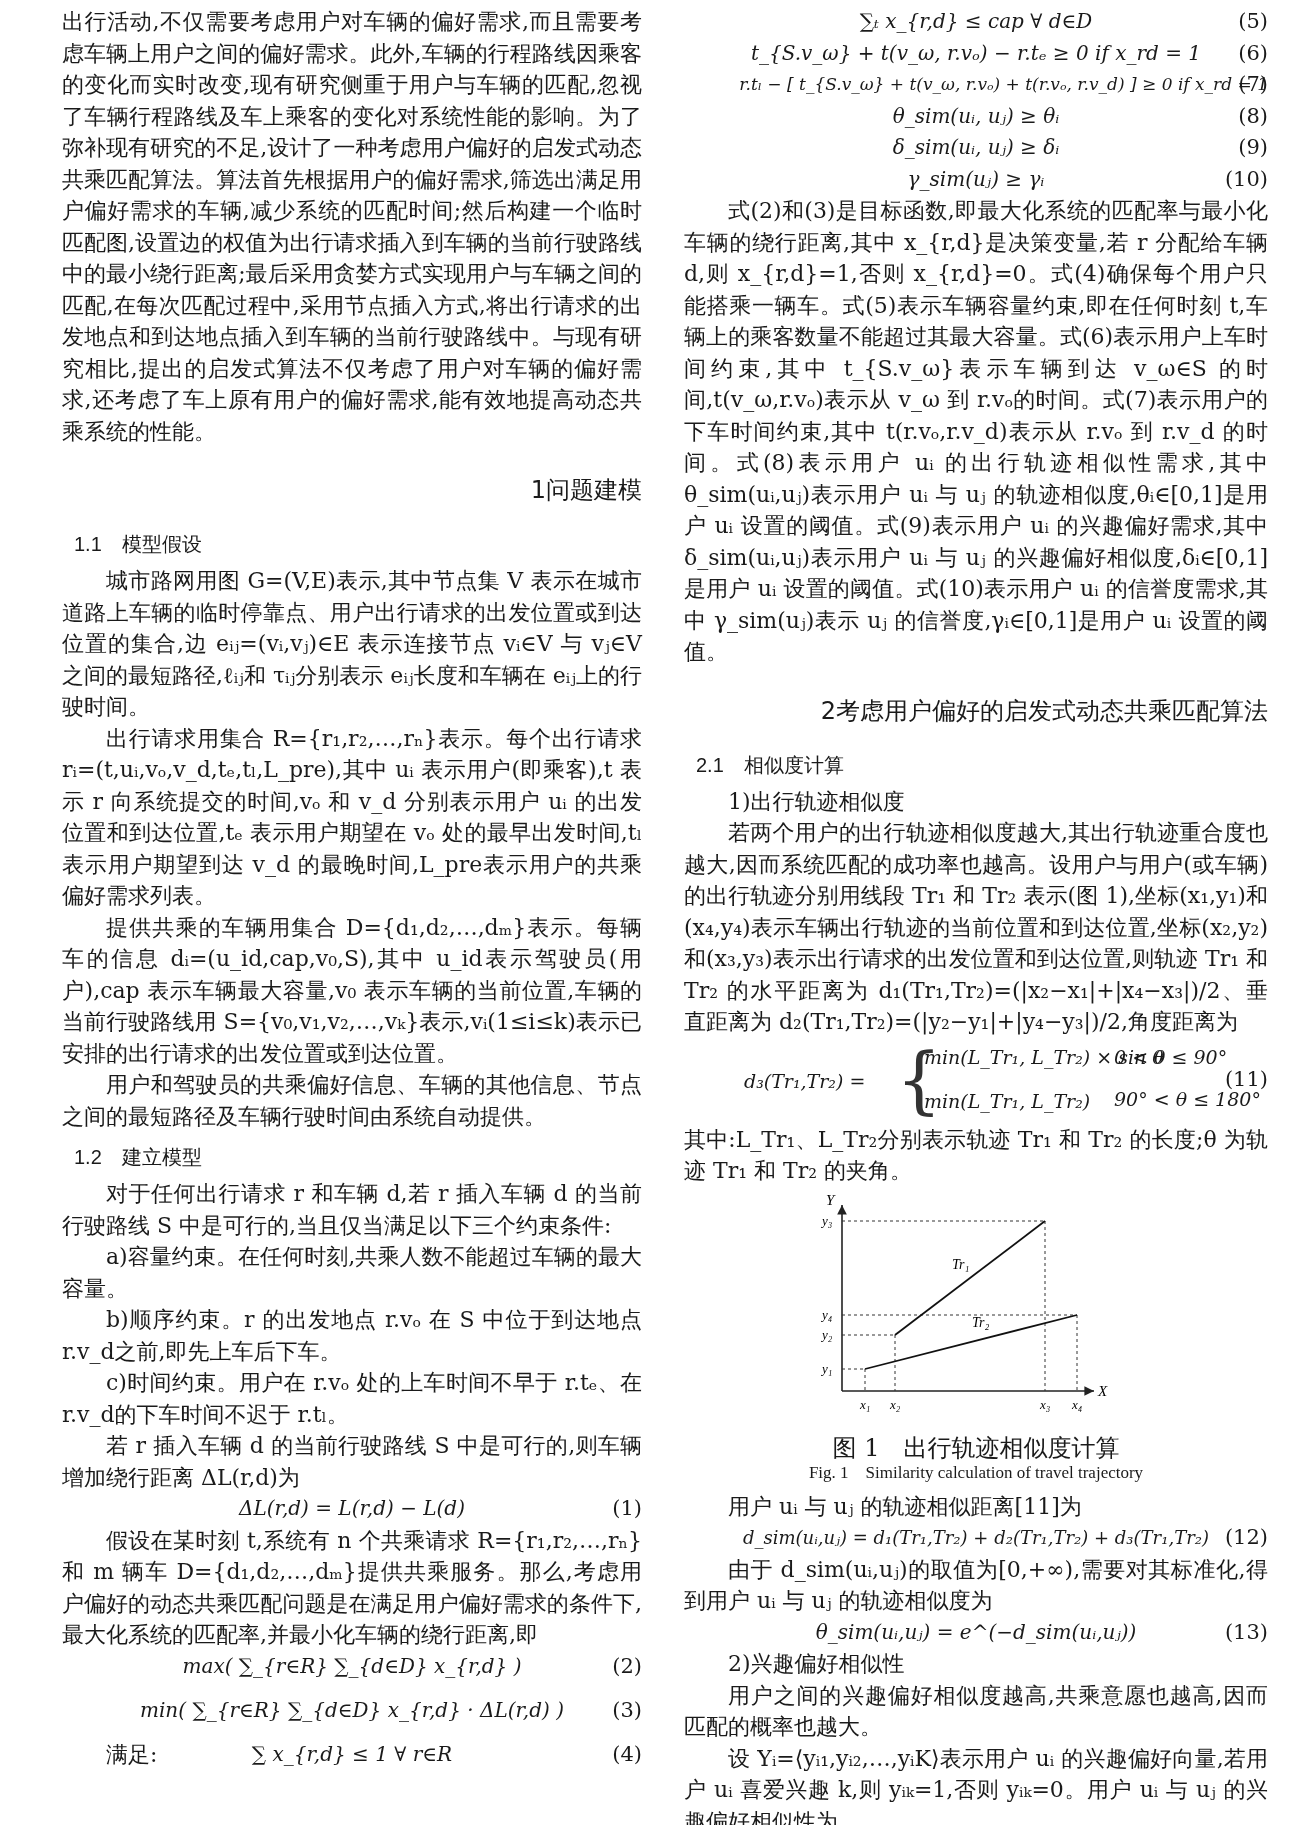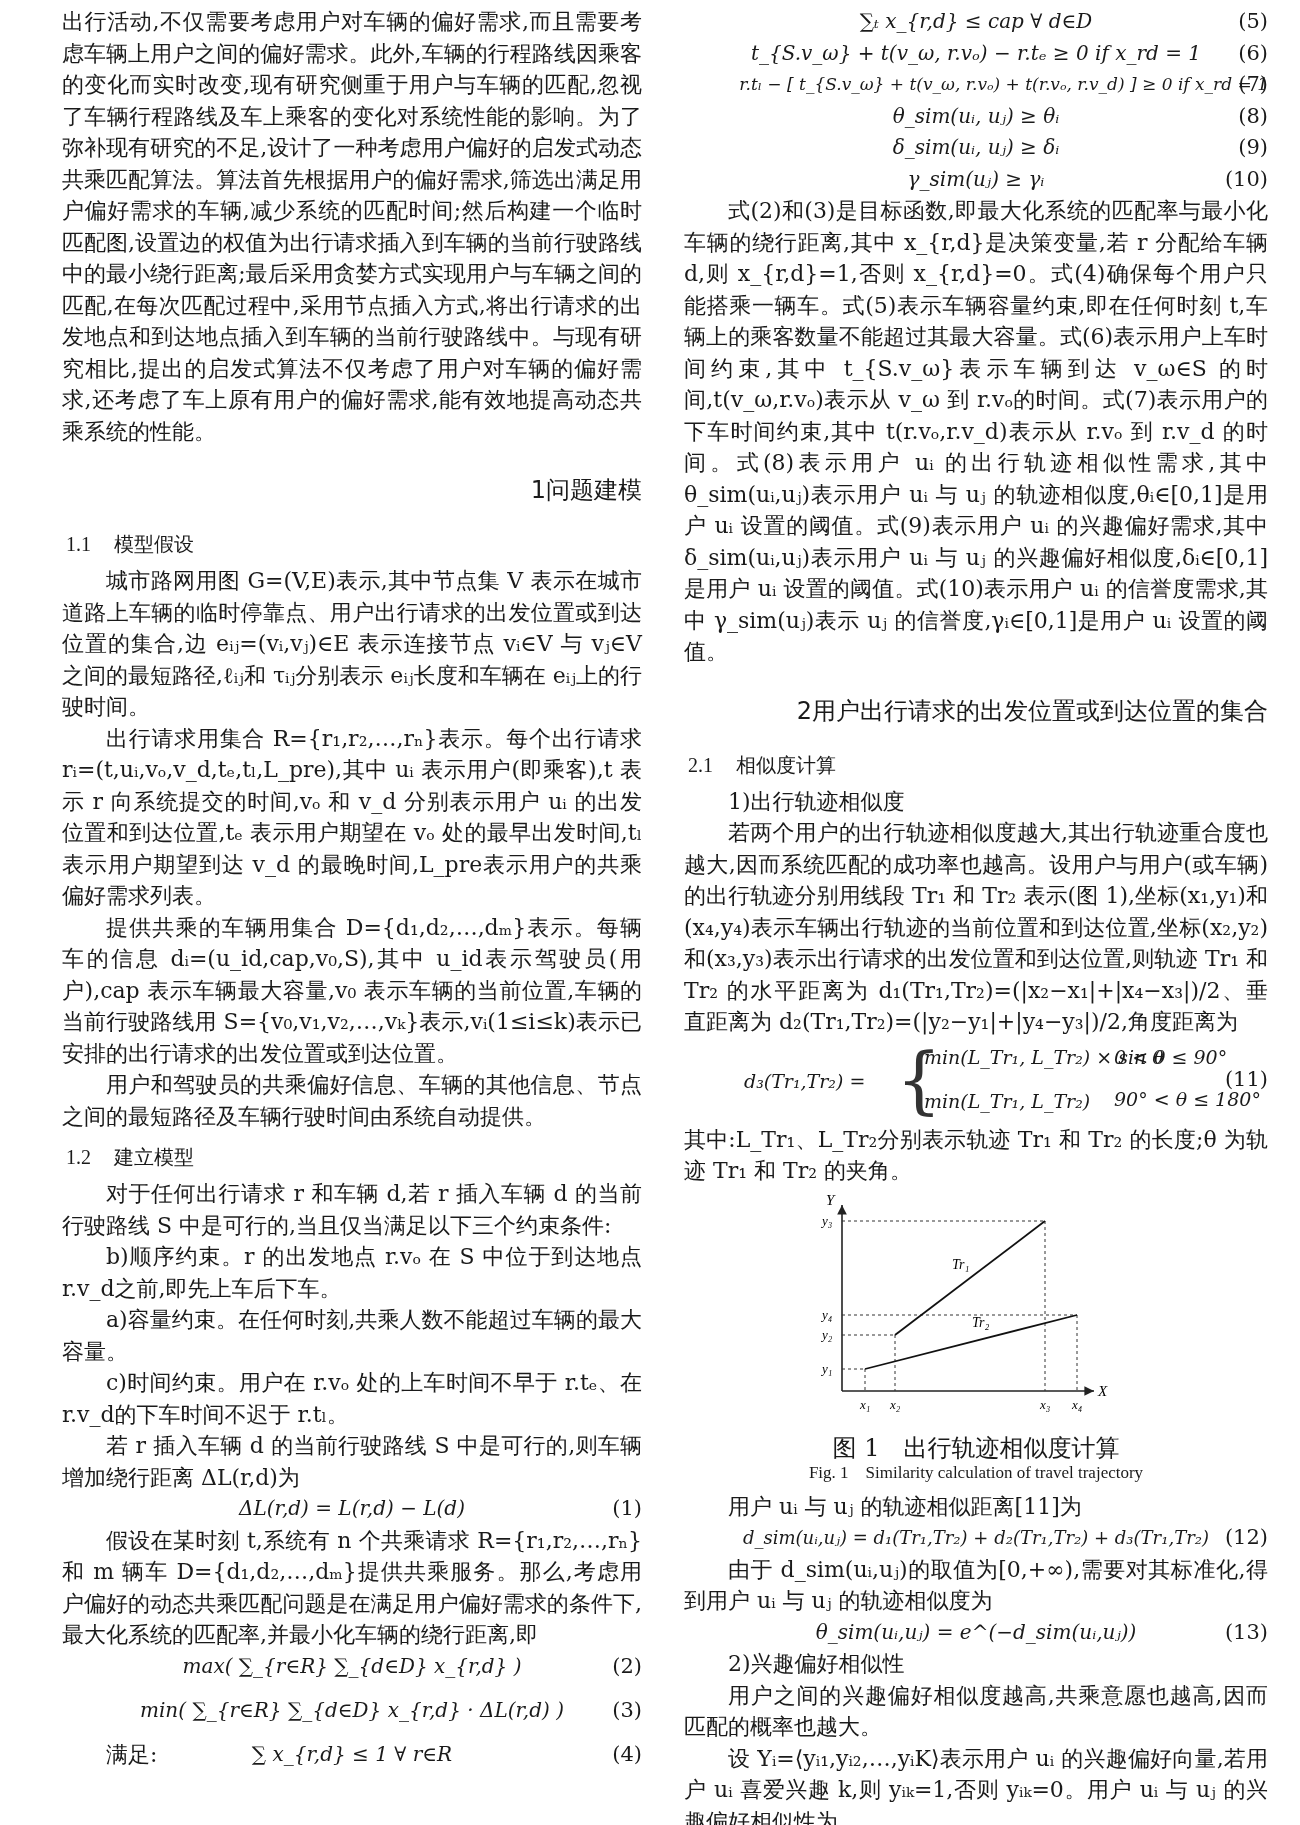--- a/index.html
+++ b/index.html
@@ -15,7 +15,7 @@
   .ind { text-indent: 2em; }
   .h1 { font-family: "DejaVu Sans", "Liberation Sans", sans-serif; font-size: 24px; margin: 26px 0 22px 0; line-height: 34px; text-align: right; }
   .h1 .num { display: inline-block; width: 40px; }
-  .h2 { font-family: Liberation Serif, serif; font-size: 20px; margin: 18px 0 6px 4px; line-height: 30px; }
+  .h2 { font-family: Liberation Sans, sans-serif; font-size: 20px; margin: 18px 0 6px 12px; line-height: 30px; }
   .h2 .num { display: inline-block; width: 48px; }
   .eq { position: relative; text-align: center; height: 31.5px; white-space: nowrap; font-style: italic; font-size: 20px; }
   .eq .num { position: absolute; right: 0; top: 0; font-style: normal; font-size: 21px; }

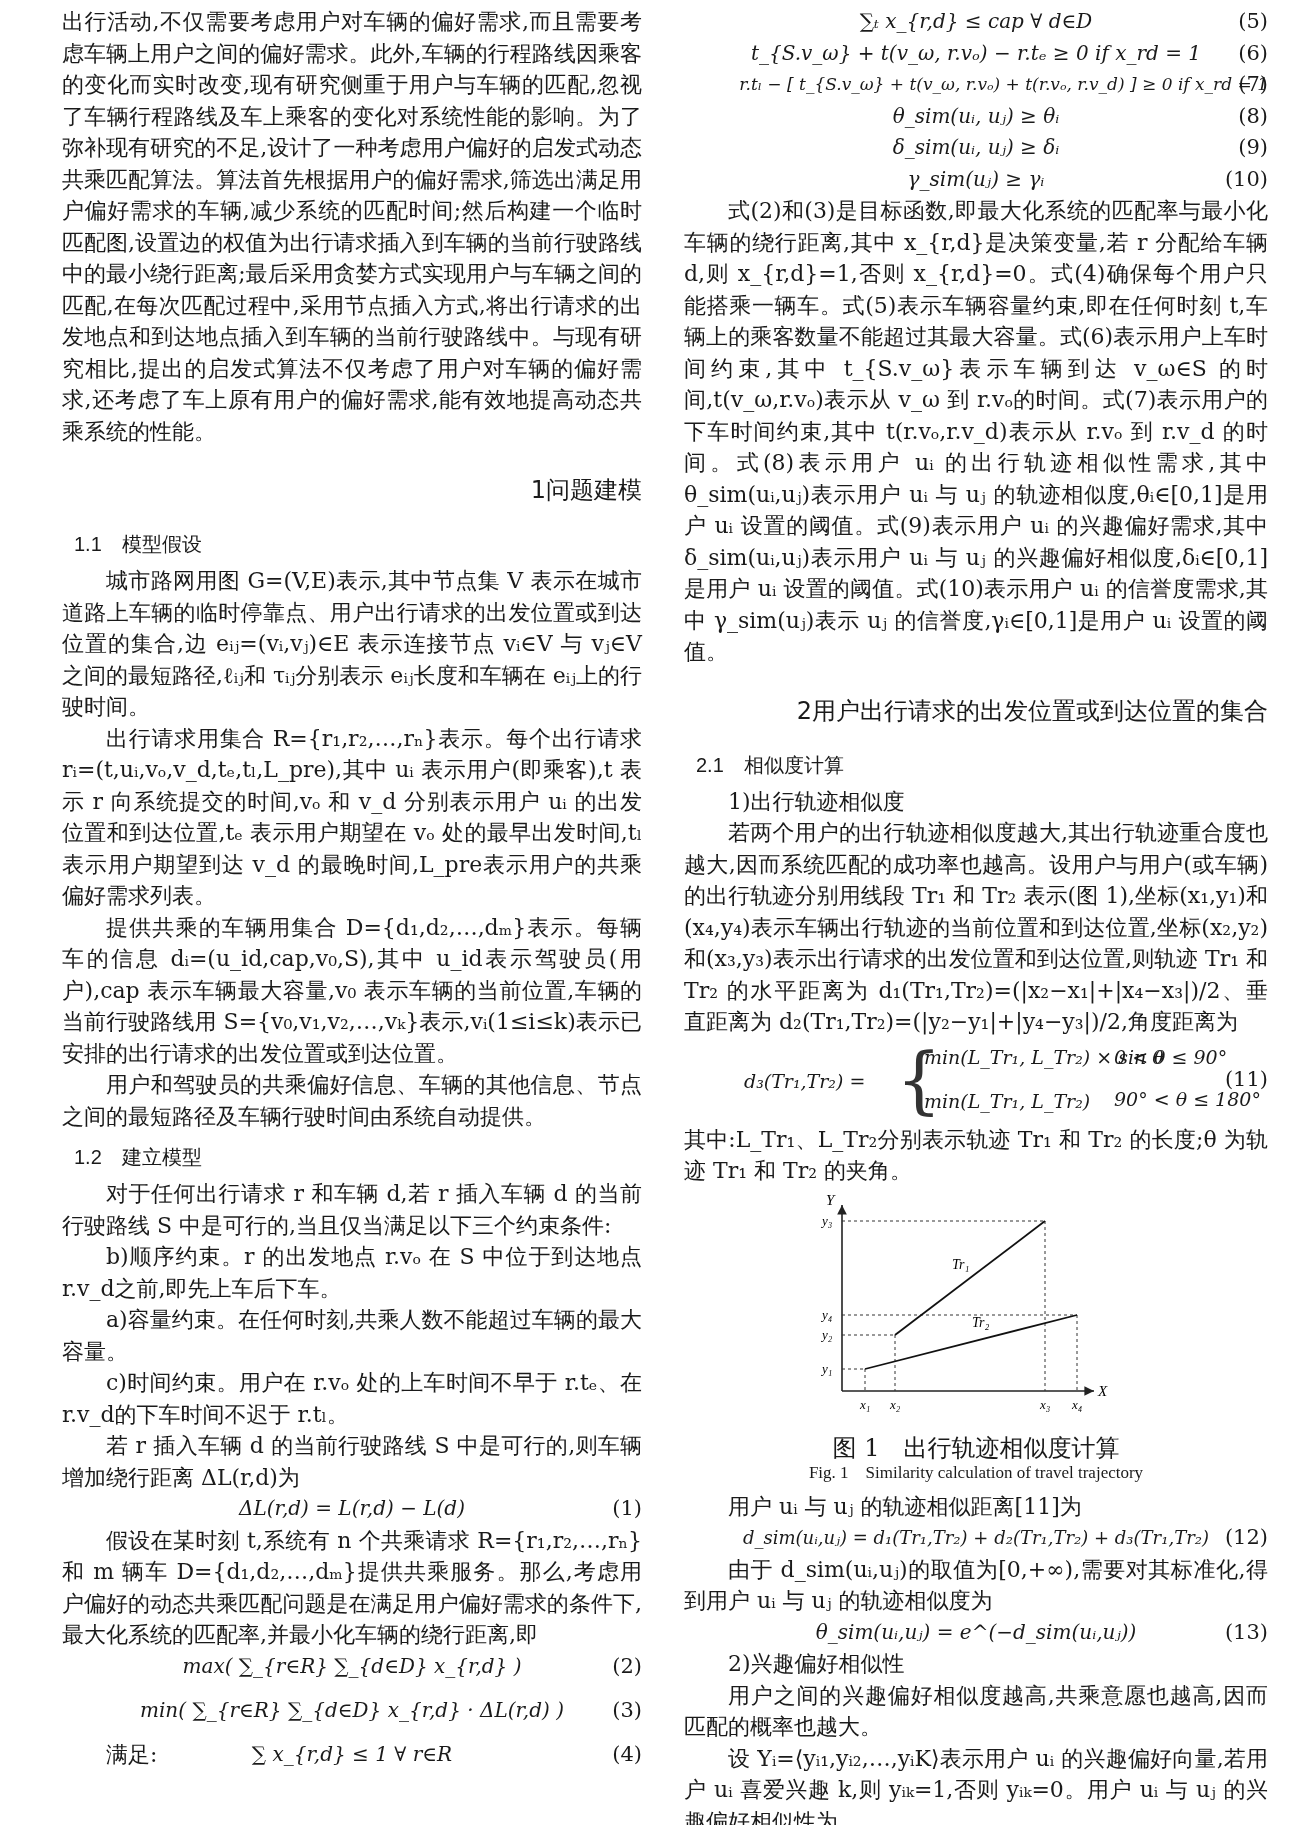--- a/index.html
+++ b/index.html
@@ -115,7 +115,7 @@
   <p class="p ind">式(2)和(3)是目标函数,即最大化系统的匹配率与最小化车辆的绕行距离,其中 x_{r,d}是决策变量,若 r 分配给车辆 d,则 x_{r,d}=1,否则 x_{r,d}=0。式(4)确保每个用户只能搭乘一辆车。式(5)表示车辆容量约束,即在任何时刻 t,车辆上的乘客数量不能超过其最大容量。式(6)表示用户上车时间约束,其中 t_{S.v_ω}表示车辆到达 v_ω∈S 的时间,t(v_ω,r.vₒ)表示从 v_ω 到 r.vₒ的时间。式(7)表示用户的下车时间约束,其中 t(r.vₒ,r.v_d)表示从 r.vₒ 到 r.v_d 的时间。式(8)表示用户 uᵢ 的出行轨迹相似性需求,其中 θ_sim(uᵢ,uⱼ)表示用户 uᵢ 与 uⱼ 的轨迹相似度,θᵢ∈[0,1]是用户 uᵢ 设置的阈值。式(9)表示用户 uᵢ 的兴趣偏好需求,其中 δ_sim(uᵢ,uⱼ)表示用户 uᵢ 与 uⱼ 的兴趣偏好相似度,δᵢ∈[0,1]是用户 uᵢ 设置的阈值。式(10)表示用户 uᵢ 的信誉度需求,其中 γ_sim(uⱼ)表示 uⱼ 的信誉度,γᵢ∈[0,1]是用户 uᵢ 设置的阈值。</p>
 
   <div class="h1">
-    <span class="num">2</span><span>用户出行请求的出发位置或到达位置的集合</span>
+    <span class="num">2</span><span>考虑用户偏好的启发式动态共乘匹配算法</span>
   </div>
 
   <div class="h2">

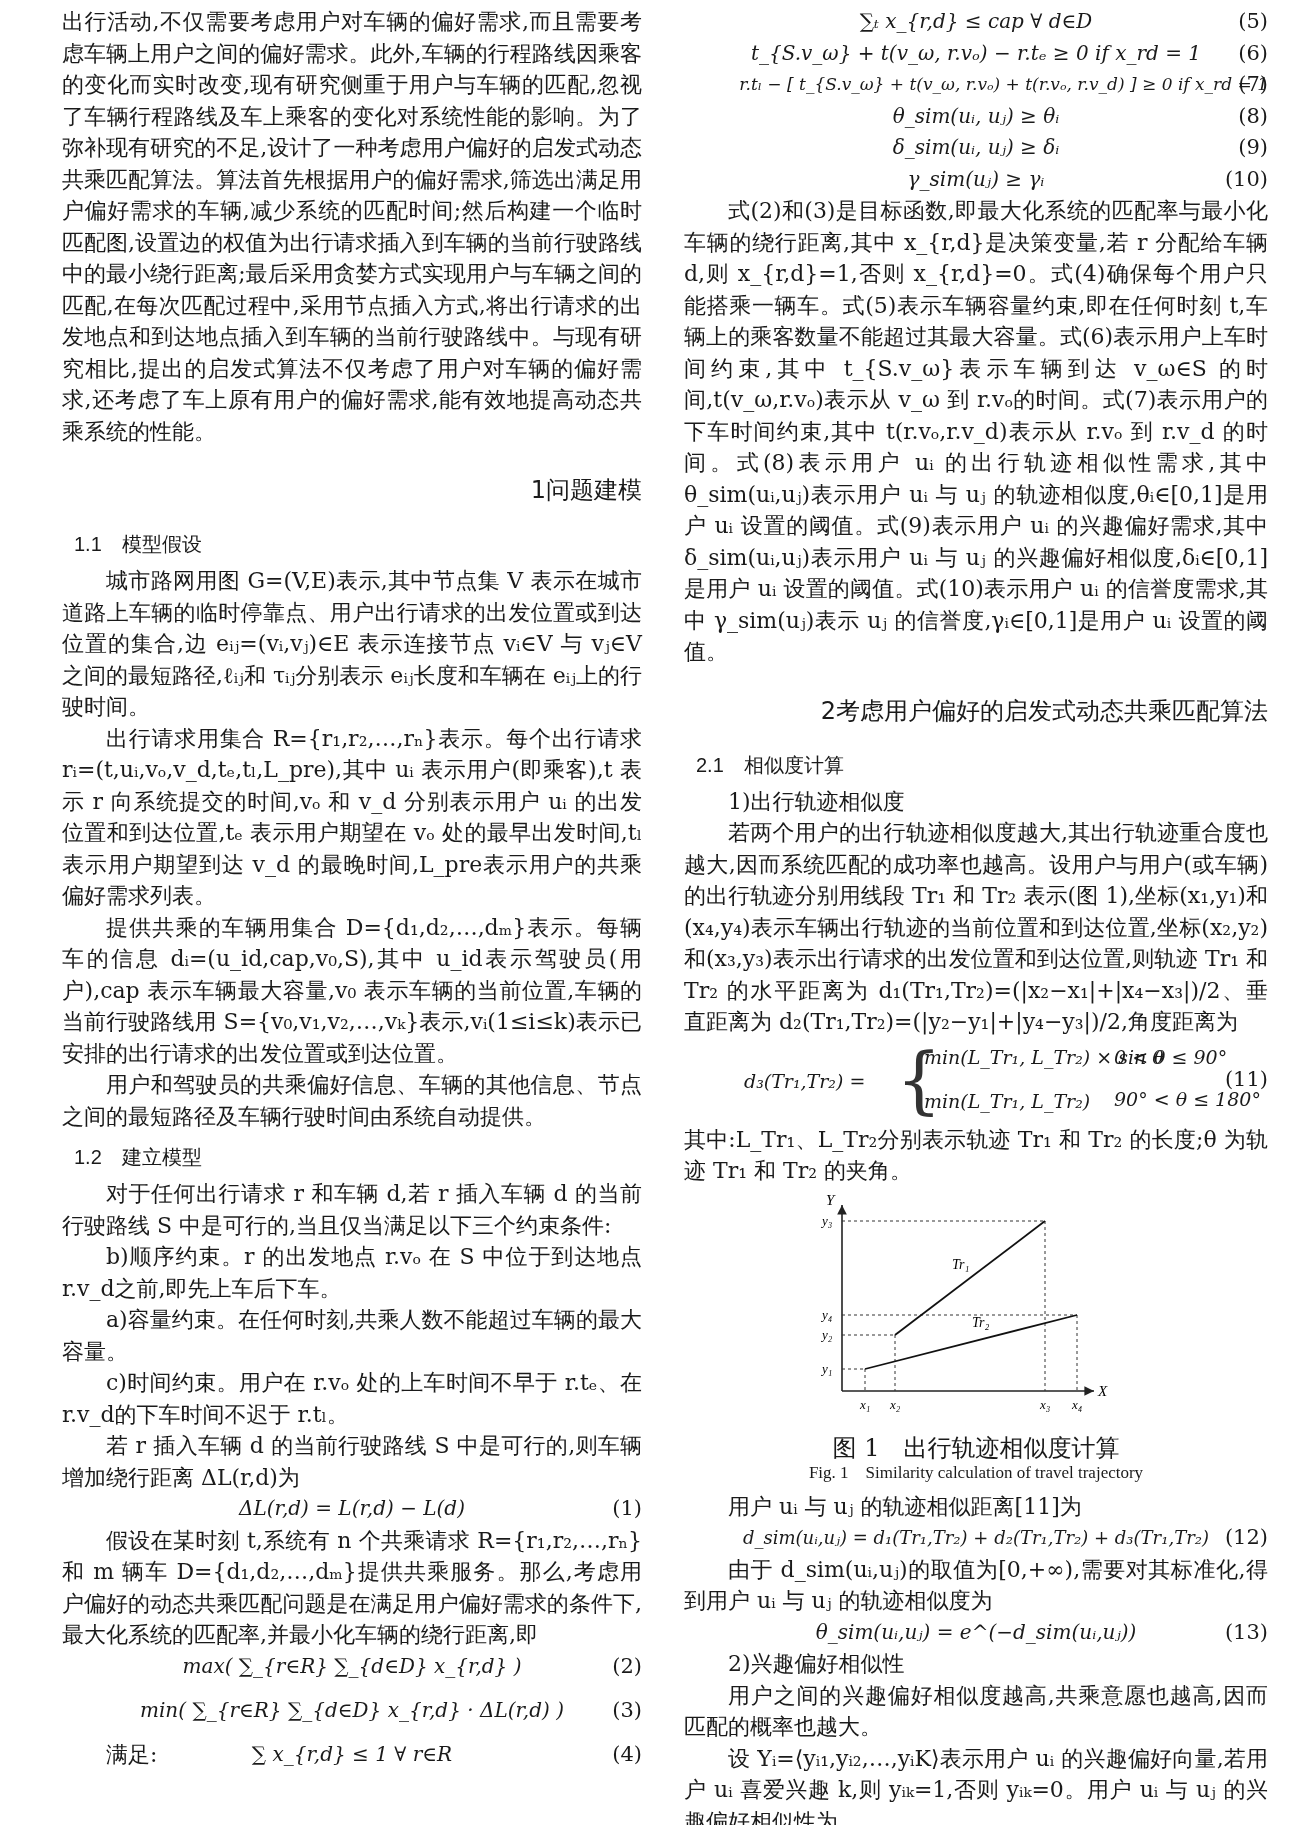--- a/index.html
+++ b/index.html
@@ -59,8 +59,8 @@
   </div>
 
   <p class="p ind">对于任何出行请求 r 和车辆 d,若 r 插入车辆 d 的当前行驶路线 S 中是可行的,当且仅当满足以下三个约束条件:</p>
+  <p class="p ind">a)容量约束。在任何时刻,共乘人数不能超过车辆的最大容量。</p>
   <p class="p ind">b)顺序约束。r 的出发地点 r.vₒ 在 S 中位于到达地点r.v_d之前,即先上车后下车。</p>
-  <p class="p ind">a)容量约束。在任何时刻,共乘人数不能超过车辆的最大容量。</p>
   <p class="p ind">c)时间约束。用户在 r.vₒ 处的上车时间不早于 r.tₑ、在 r.v_d的下车时间不迟于 r.tₗ。</p>
   <p class="p ind">若 r 插入车辆 d 的当前行驶路线 S 中是可行的,则车辆增加绕行距离 ΔL(r,d)为</p>
 

